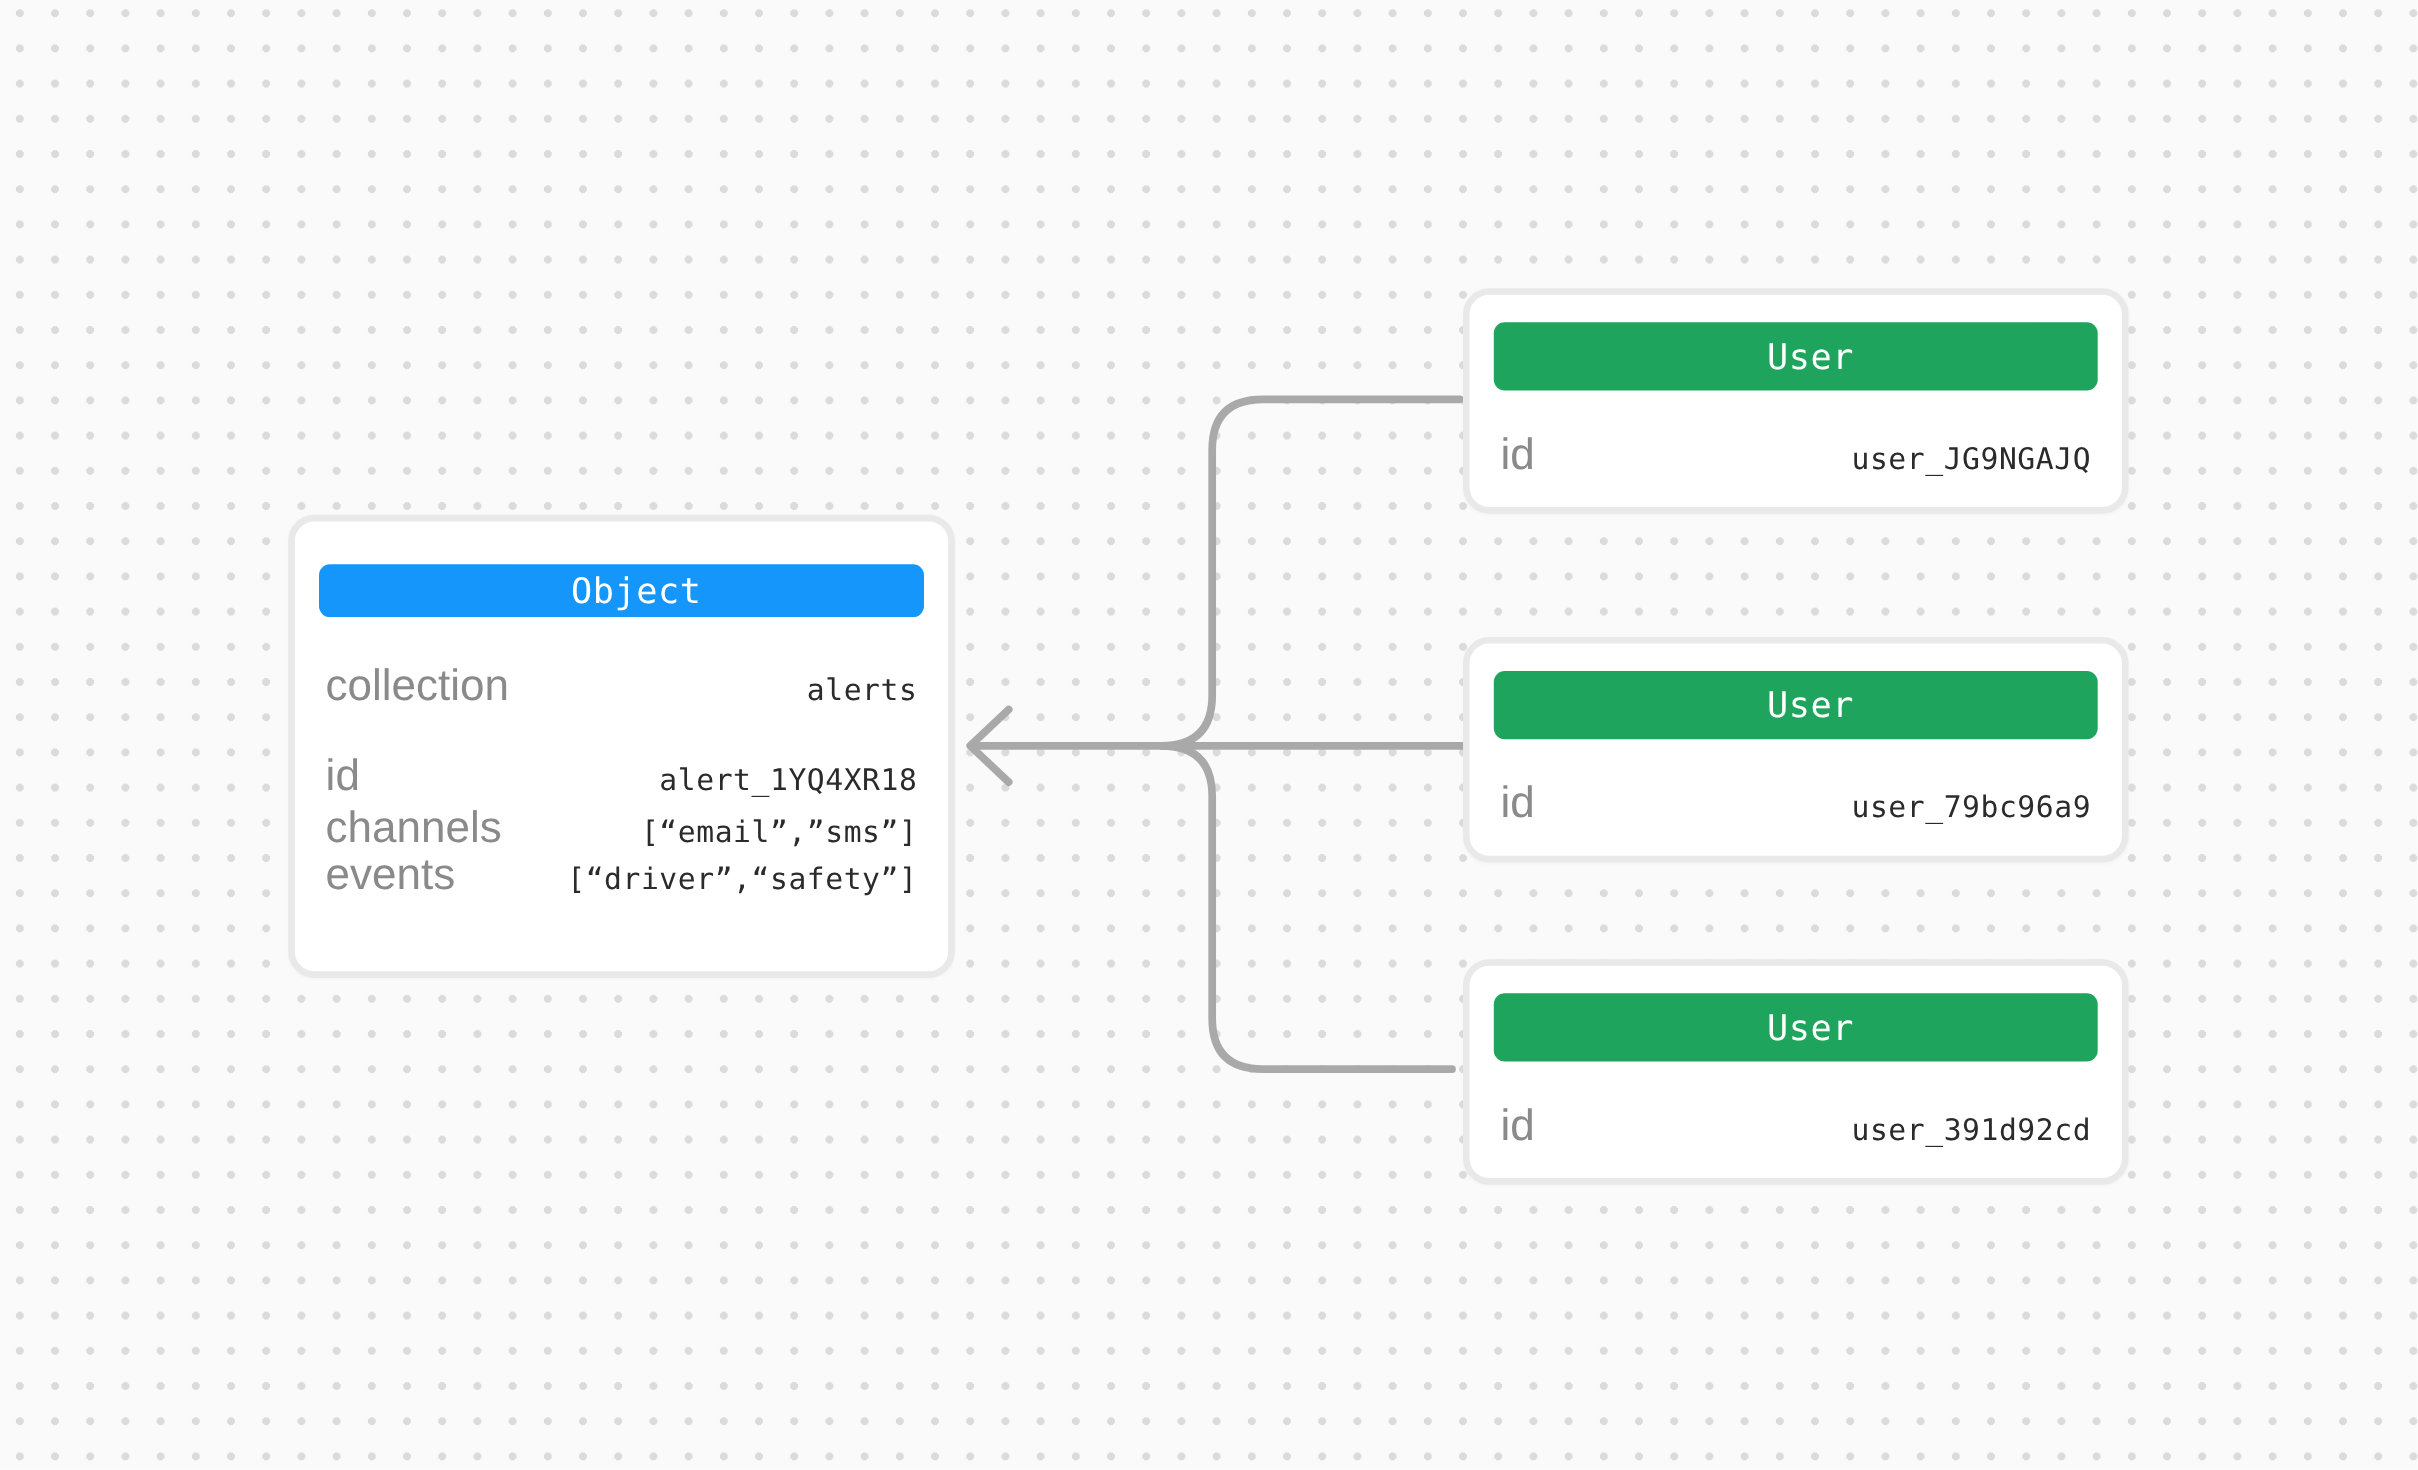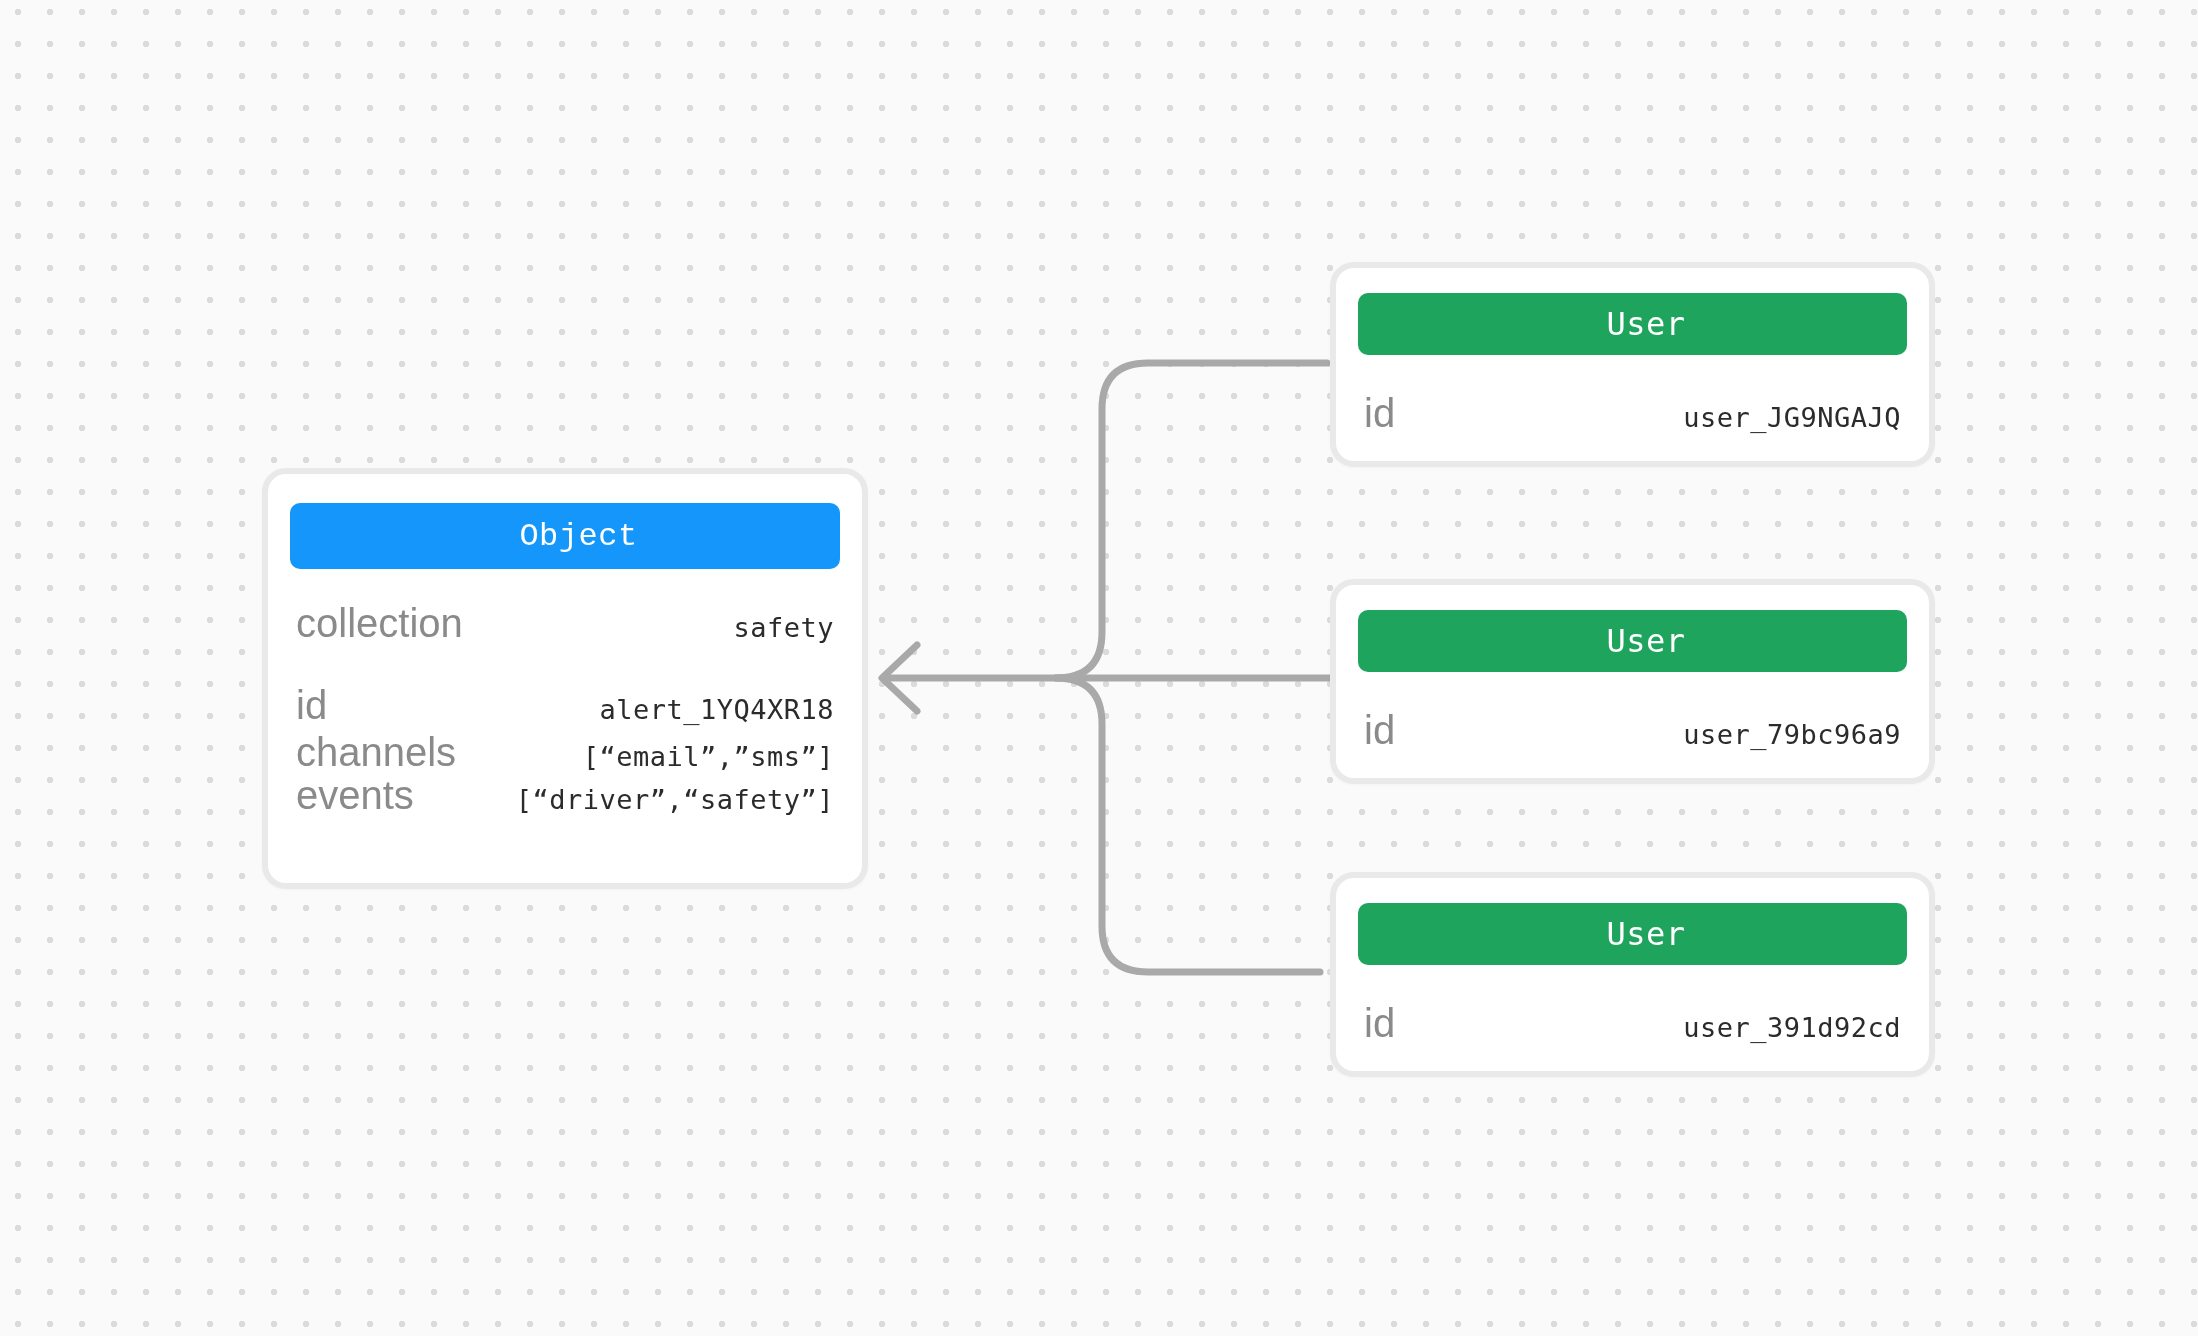--- a/index.html
+++ b/index.html
@@ -56,10 +56,9 @@
     padding-left: 27px;
   }
   .object-header {
-    top: 29px;
-    height: 66px;
+    top: 39px;
+    height: 48px;
     background: #1496fb;
-    font-family: Liberation Mono, monospace;
   }
   .user-header {
     top: 25px;

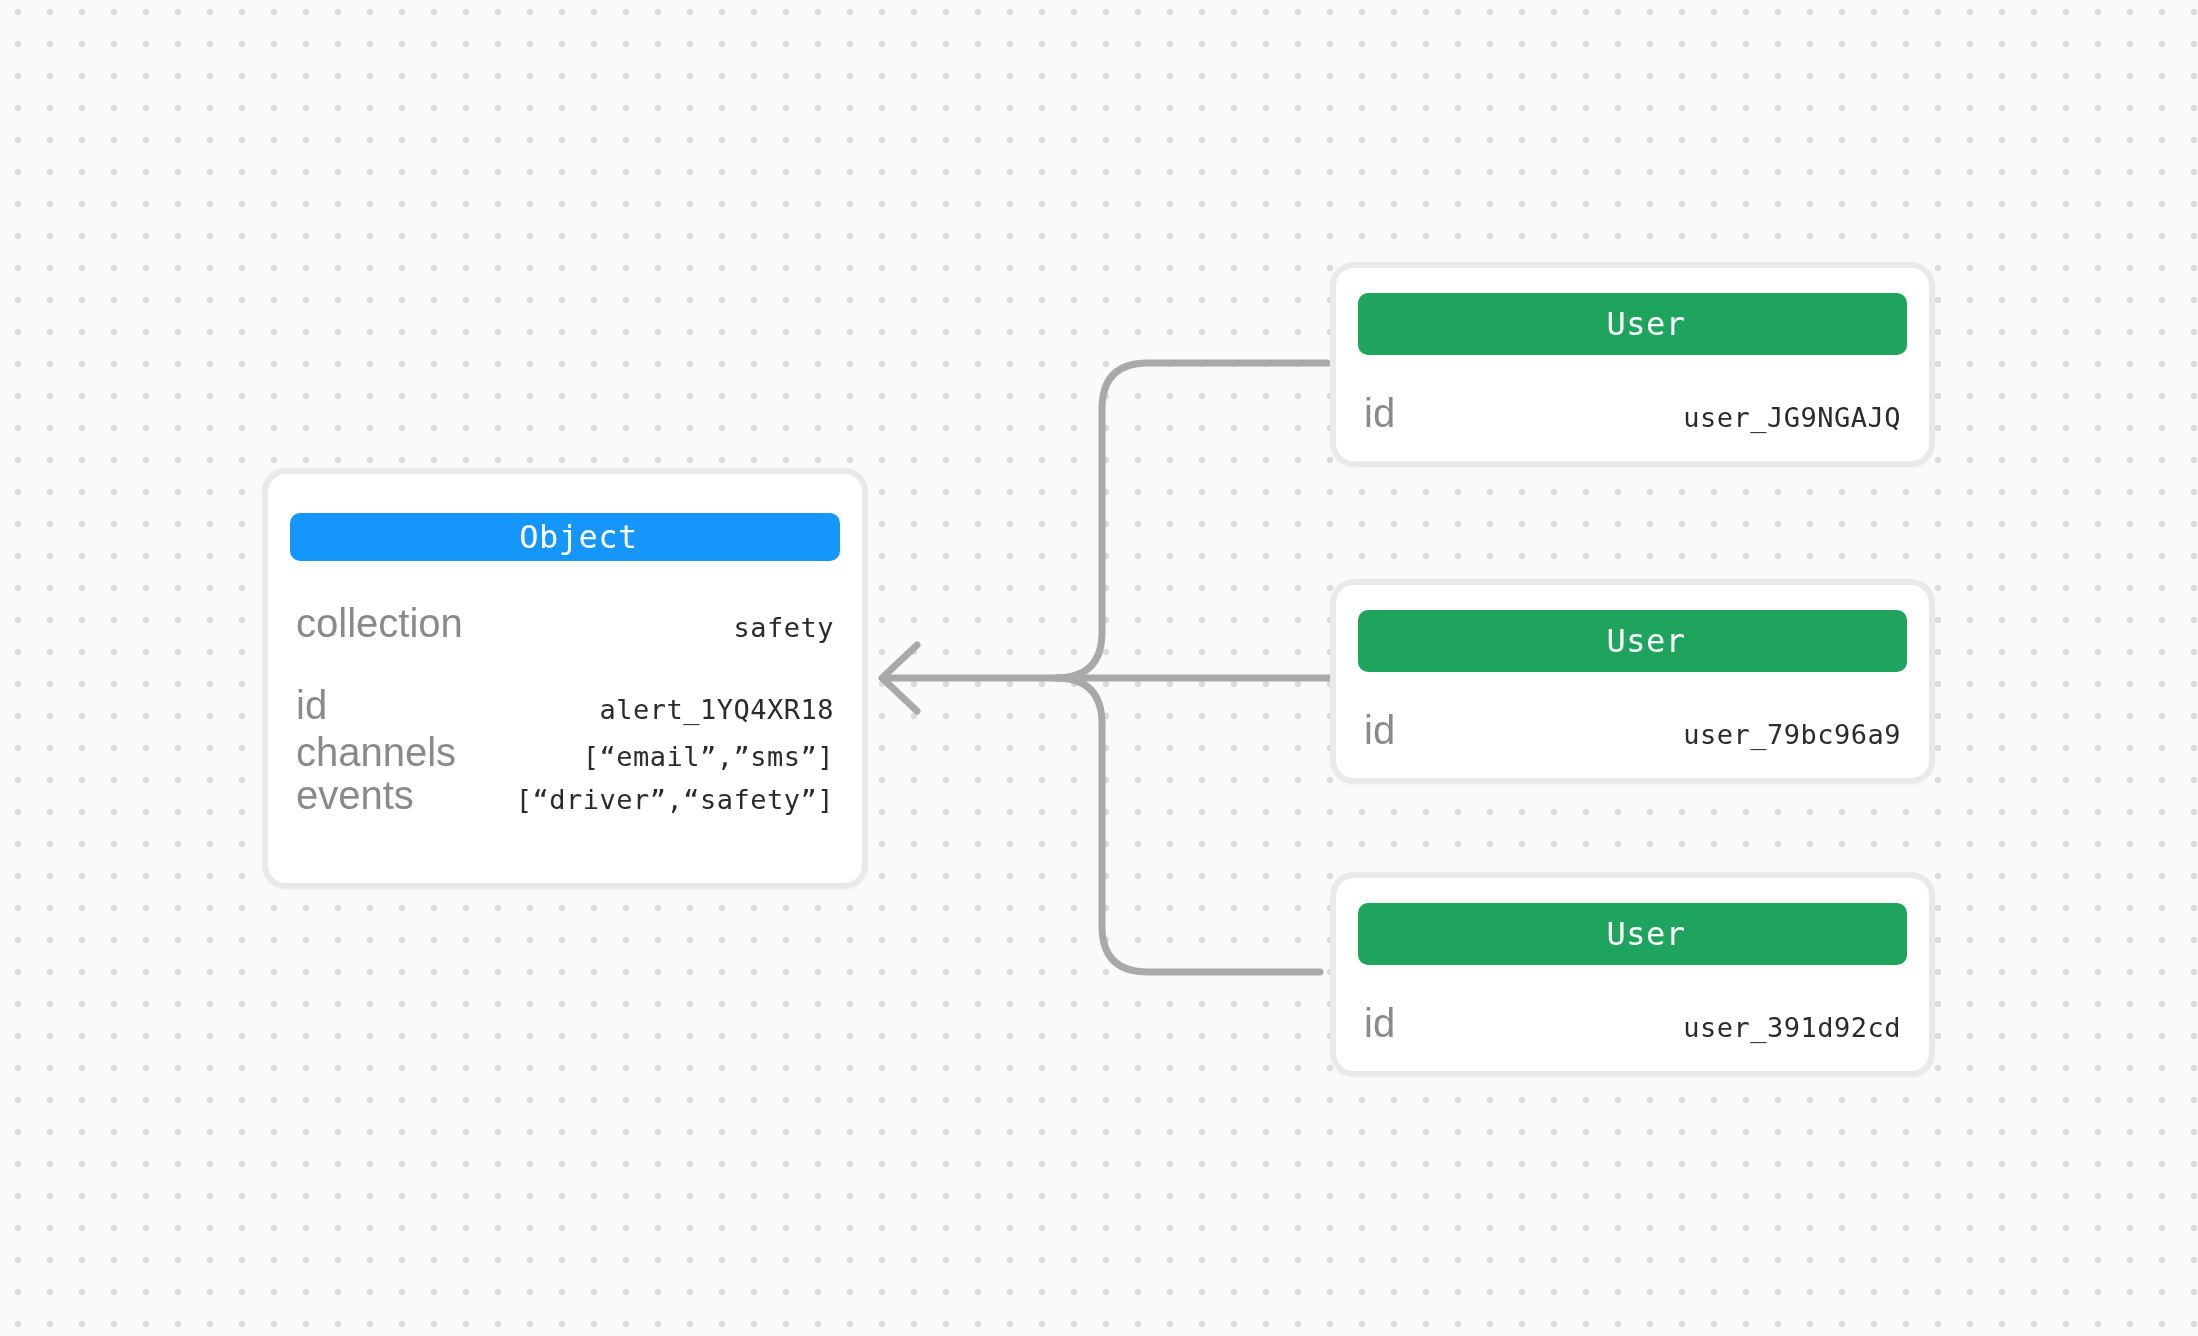--- a/index.html
+++ b/index.html
@@ -105,7 +105,7 @@
 
     <div class="field-row" style="top:129px;">
       <span class="field-label">collection</span>
-      <span class="field-value">safety</span>
+      <span class="field-value">alerts</span>
     </div>
 
     <div class="field-row" style="top:211px;">

